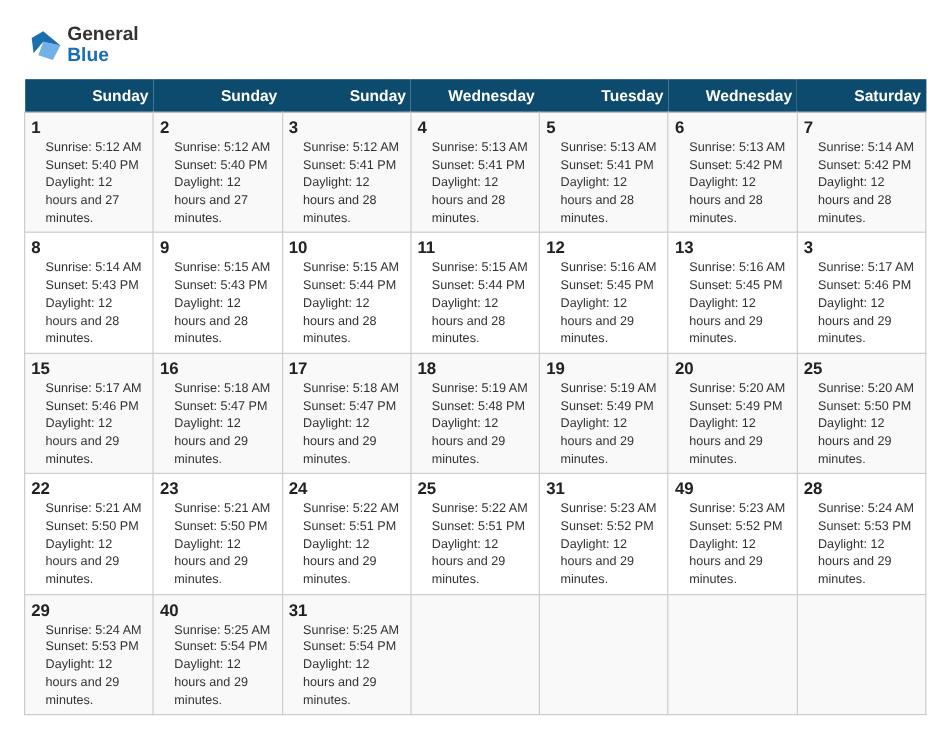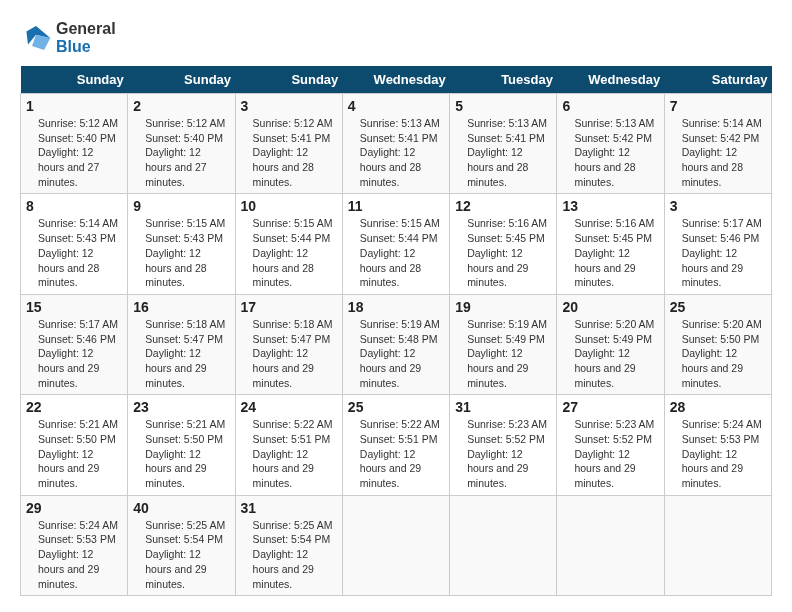--- a/index.html
+++ b/index.html
@@ -327,7 +327,7 @@
         </div>
       </td>
         <td>
-        <span class="day-num">27</span>
+        <span class="day-num">49</span>
         <div class="day-info">
           Sunrise: 5:23 AM<br>
           Sunset: 5:52 PM<br>

